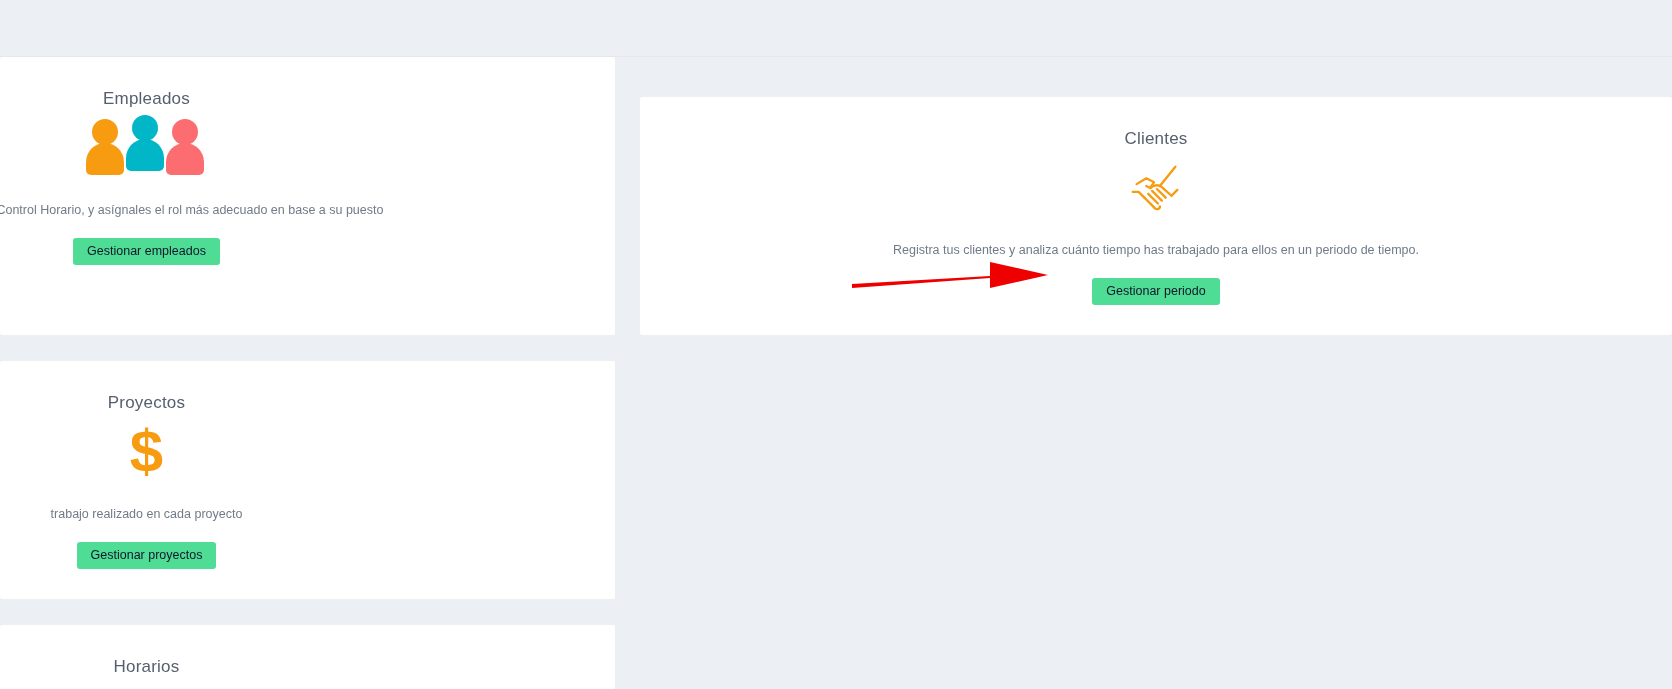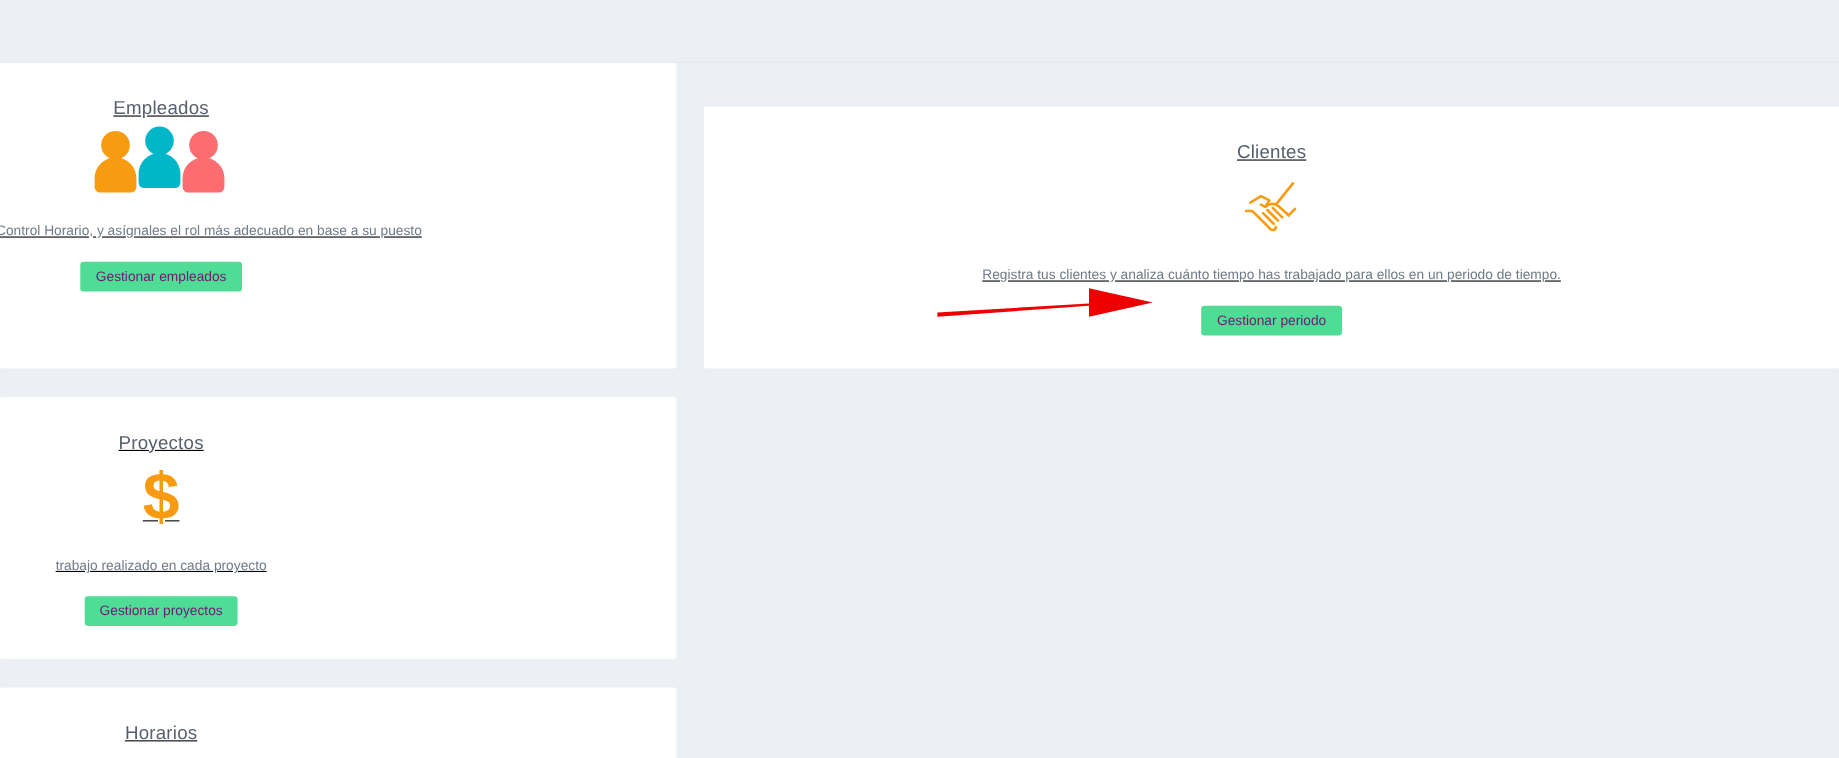--- a/index.html
+++ b/index.html
@@ -23,7 +23,6 @@
     width: 1672px;
     height: 689px;
     background: #eceff4;
-    text-decoration: underline;
   }
 
   

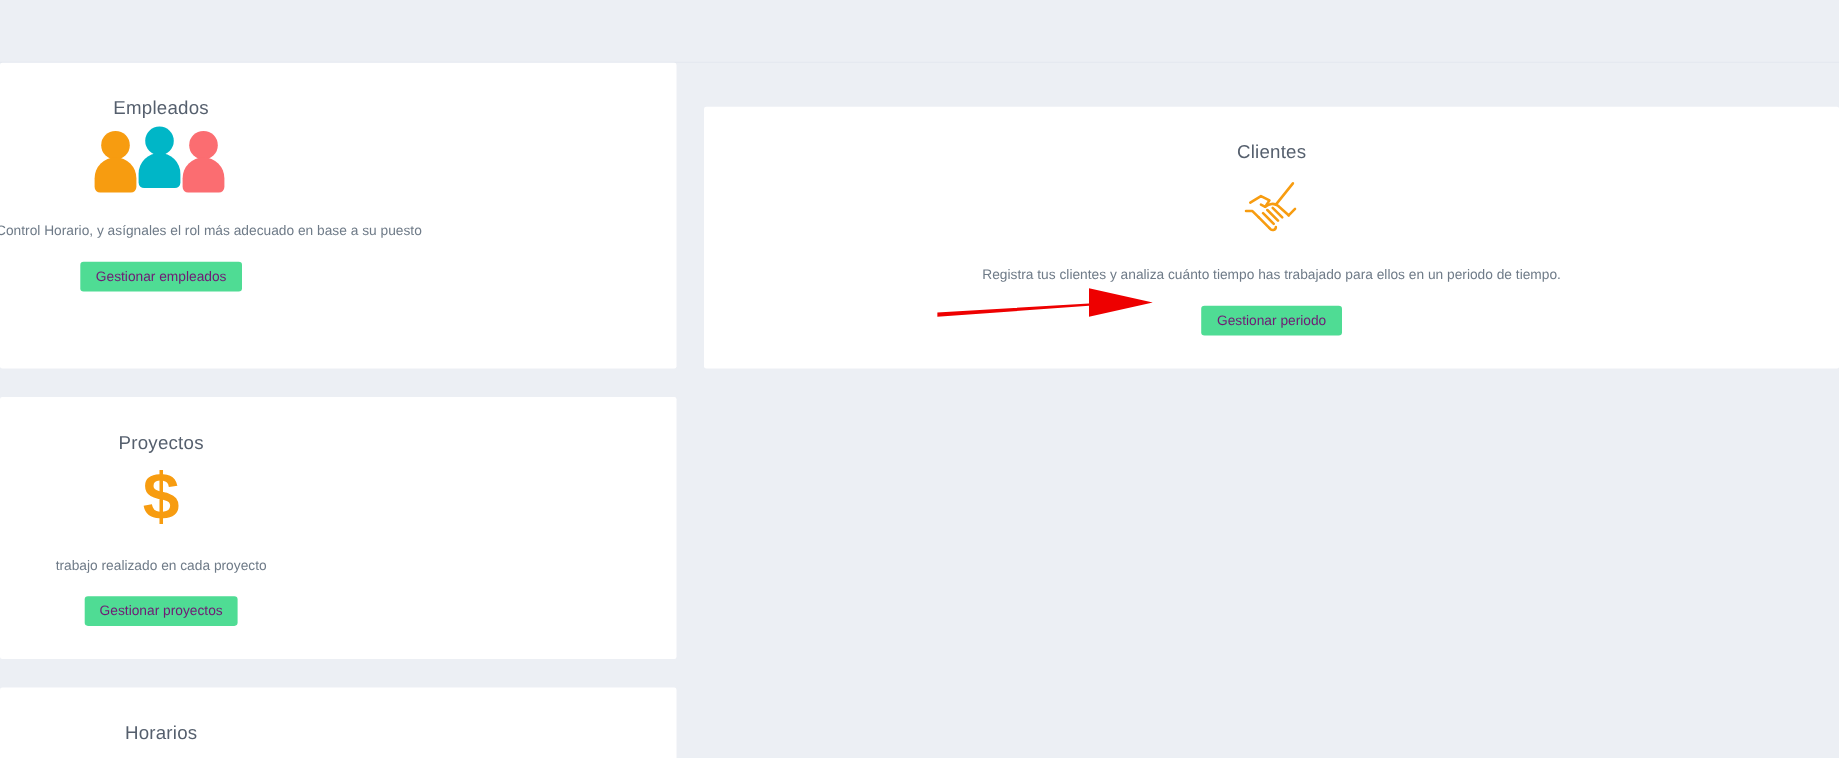--- a/index.html
+++ b/index.html
@@ -113,7 +113,7 @@
   .btn-green {
     display: inline-block;
     background: #4fdc94;
-    color: #701a75;
+    color: #0f172a;
     font-size: 12.5px;
     font-family: "Liberation Sans", sans-serif;
     border: none;

